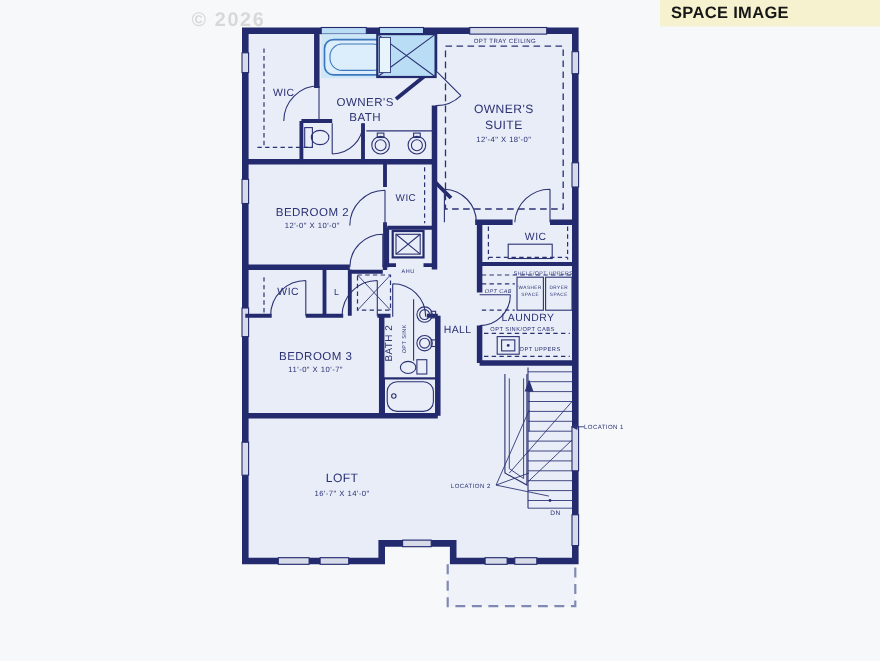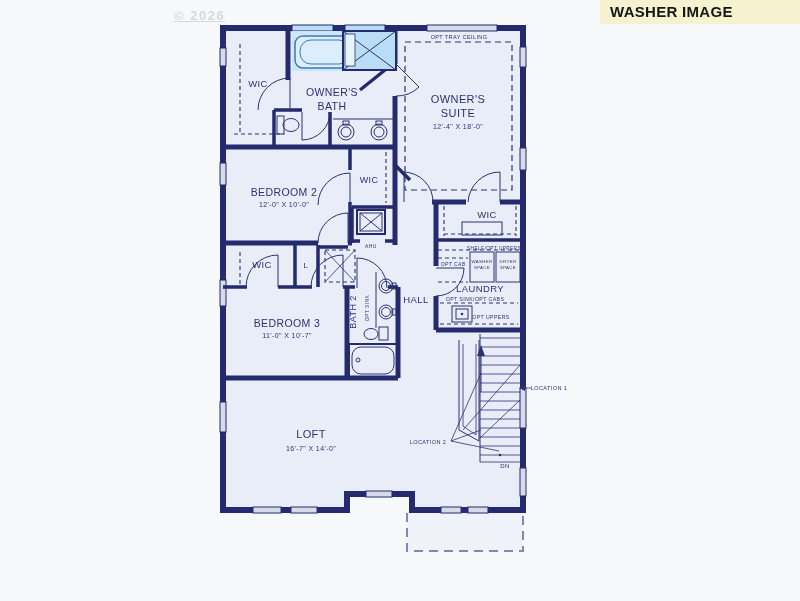--- a/index.html
+++ b/index.html
@@ -5,7 +5,7 @@
   html,body{margin:0;padding:0;}
   body{width:800px;height:601px;background:var(--page_bg,#f7f8fa);font-family:"Liberation Sans",sans-serif;}
   .stage{position:relative;width:800px;height:601px;overflow:hidden;}
-  .watermark{position:absolute;left:174px;top:8px;font-size:13px;font-weight:700;letter-spacing:1.5px;color:var(--watermark,#d8d8d8);text-decoration:underline;}
+  .watermark{position:absolute;left:174px;top:8px;font-size:18px;font-weight:700;letter-spacing:1.5px;color:var(--watermark,#d8d8d8);}
   .banner{position:absolute;left:600px;top:0;width:200px;height:24px;line-height:24px;padding-left:10px;box-sizing:border-box;background:var(--banner_bg,#f6f1cf);color:var(--banner_text,#161616);font-size:15px;font-weight:700;letter-spacing:.3px;}
   svg{position:absolute;left:0;top:0;}
   .floor{fill:var(--room_fill,#e9edf7);stroke:var(--wall,#232a6d);stroke-width:6;stroke-linejoin:miter;}

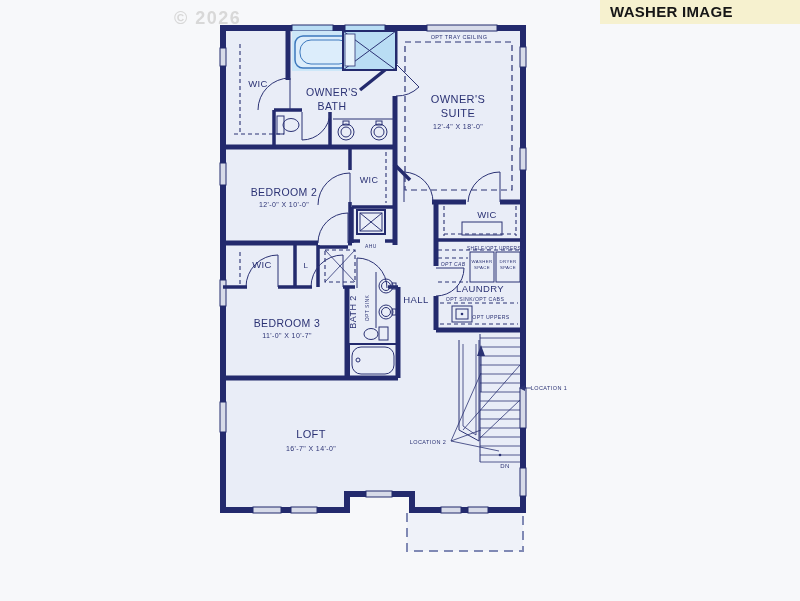--- a/index.html
+++ b/index.html
@@ -28,7 +28,7 @@
 
 <div class="stage">
   <div class="watermark">© 2026</div>
-  <div class="banner">WASHER IMAGE</div>
+  <div class="banner">SPACE IMAGE</div>
 
   <svg width="800" height="601" viewBox="0 0 800 601">
 

